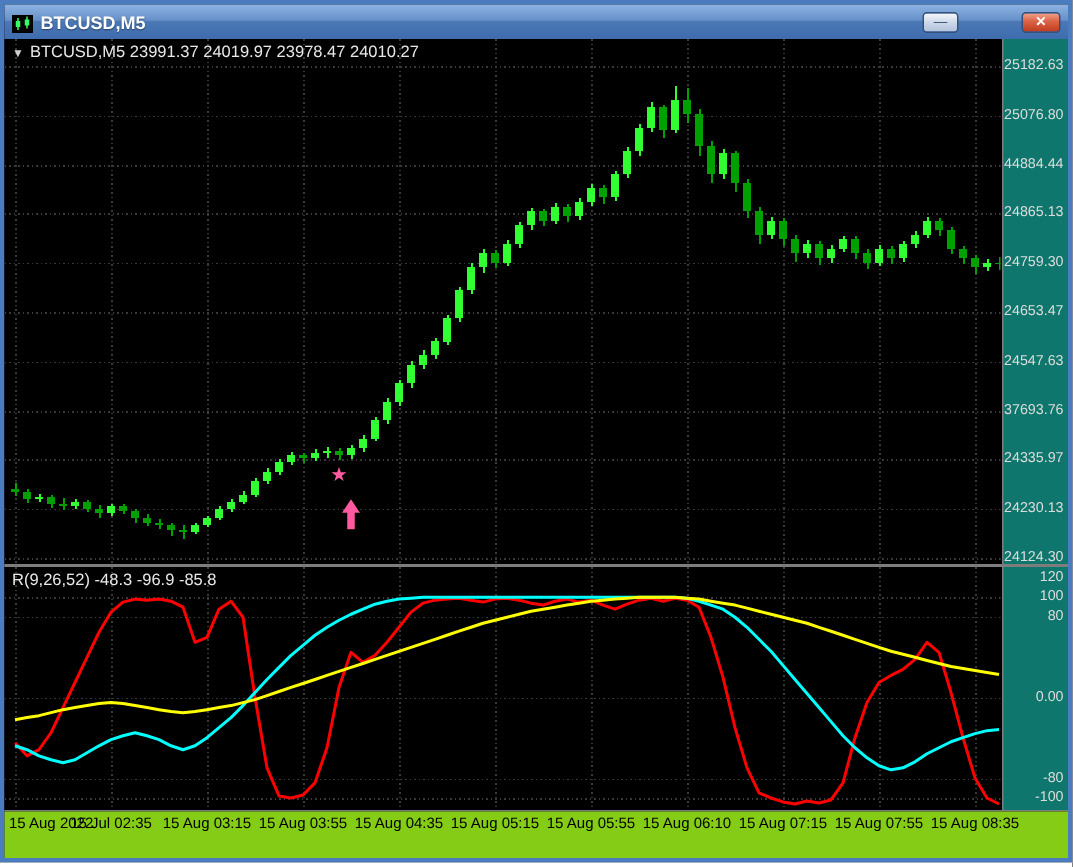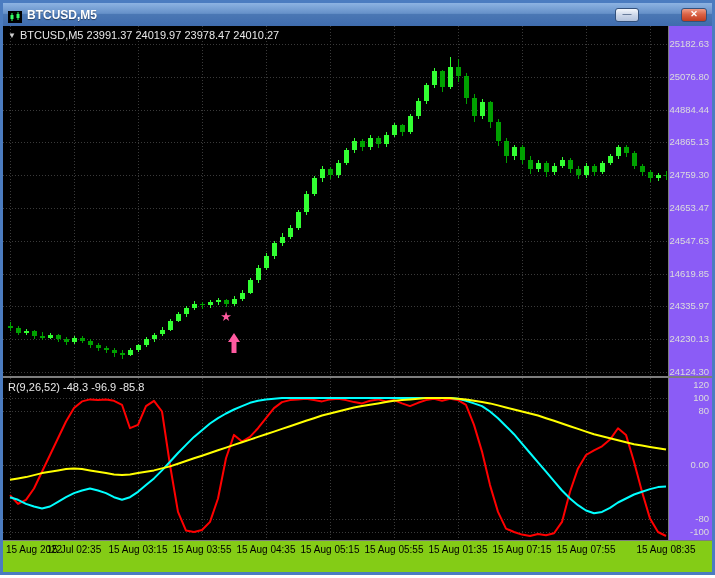--- a/index.html
+++ b/index.html
@@ -31,7 +31,7 @@
   .ind-panel{flex:0 0 162px;}
   .plot{position:relative;flex:1;background:#000;overflow:hidden;}
   .plot svg{position:absolute;left:0;top:0;}
-  .yaxis{flex:0 0 44px;background:#8b5cf6;border-left:1px solid #7d7d7d;position:relative;box-sizing:border-box;}
+  .yaxis{flex:0 0 44px;background:#0f766e;border-left:1px solid #7d7d7d;position:relative;box-sizing:border-box;}
   .axis-label{position:absolute;right:3px;font-size:9.5px;color:#dcdcdc;white-space:nowrap;}
   .divider{flex:0 0 2px;background:#7d7d7d;}
   .divider.thin{flex:0 0 1px;}

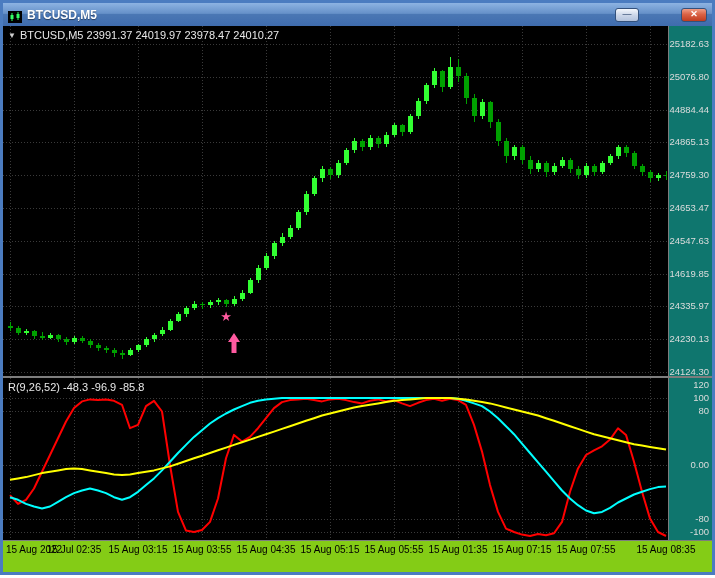--- a/index.html
+++ b/index.html
@@ -274,7 +274,7 @@
           <div class="axis-label" style="top: 143px; text-align: center;">24759.30</div>
           <div class="axis-label" style="top: 176px;">24653.47</div>
           <div class="axis-label" style="top: 209px;">24547.63</div>
-          <div class="axis-label" style="top: 242px;">14619.85</div>
+          <div class="axis-label" style="top: 242px;">37693.76</div>
           <div class="axis-label" style="top: 274px;">24335.97</div>
           <div class="axis-label" style="top: 307px;">24230.13</div>
           <div class="axis-label" style="top: 340px;">24124.30</div>

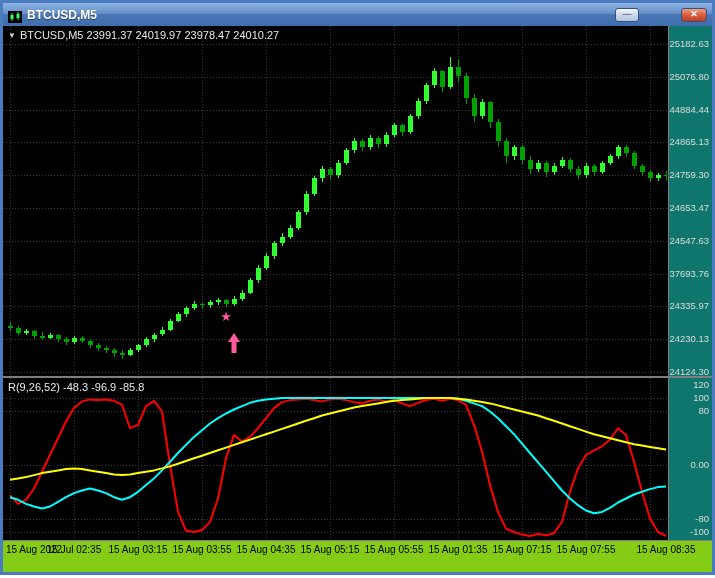--- a/index.html
+++ b/index.html
@@ -328,7 +328,7 @@
         <div class="time-label" style="left: 223px; width: 80px; text-align: center;">15 Aug 04:35</div>
         <div class="time-label" style="left: 287px; width: 80px; text-align: center;">15 Aug 05:15</div>
         <div class="time-label" style="left: 351px; width: 80px; text-align: center;">15 Aug 05:55</div>
-        <div class="time-label" style="left: 415px; width: 80px; text-align: center;">15 Aug 01:35</div>
+        <div class="time-label" style="left: 415px; width: 80px; text-align: center;">15 Aug 06:10</div>
         <div class="time-label" style="left: 479px; width: 80px; text-align: center;">15 Aug 07:15</div>
         <div class="time-label" style="left: 543px; width: 80px; text-align: center;">15 Aug 07:55</div>
         <div class="time-label" style="left: 607px; width: 80px; text-align: center; padding-left: 16px;">15 Aug 08:35</div>

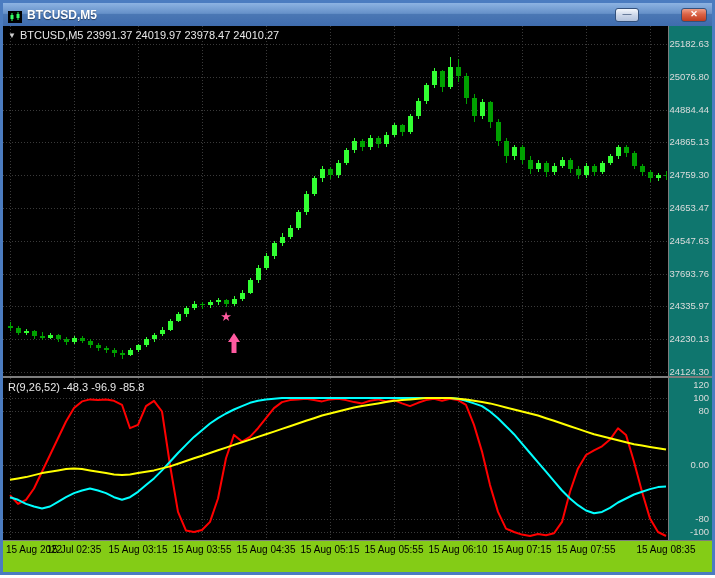--- a/index.html
+++ b/index.html
@@ -331,7 +331,7 @@
         <div class="time-label" style="left: 415px; width: 80px; text-align: center;">15 Aug 06:10</div>
         <div class="time-label" style="left: 479px; width: 80px; text-align: center;">15 Aug 07:15</div>
         <div class="time-label" style="left: 543px; width: 80px; text-align: center;">15 Aug 07:55</div>
-        <div class="time-label" style="left: 607px; width: 80px; text-align: center; padding-left: 16px;">15 Aug 08:35</div>
+        <div class="time-label" style="left: 607px; width: 80px; text-align: center;">15 Aug 08:35</div>
       </div>
 
   </div>

